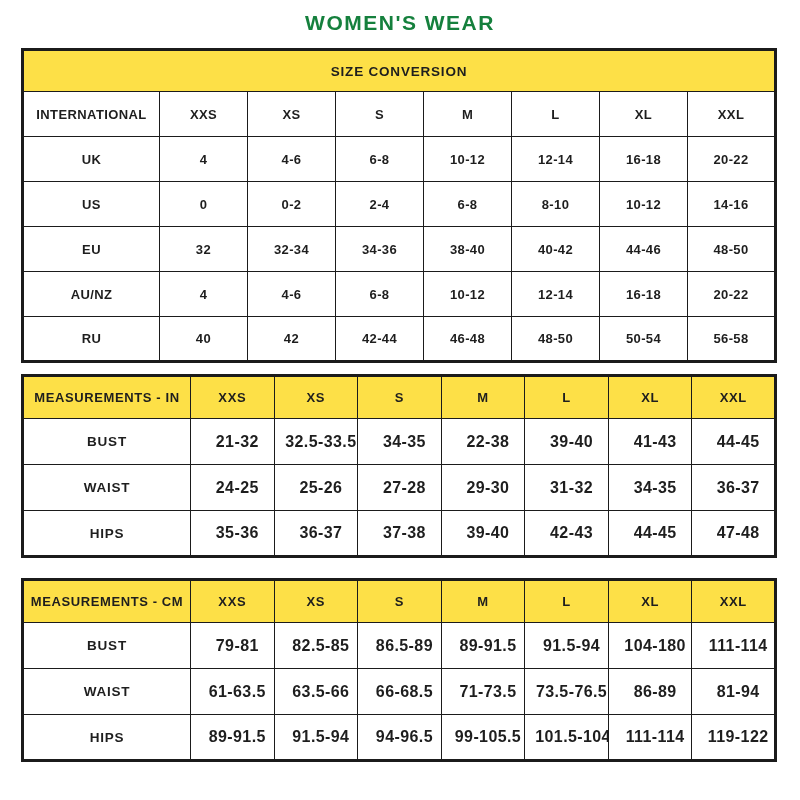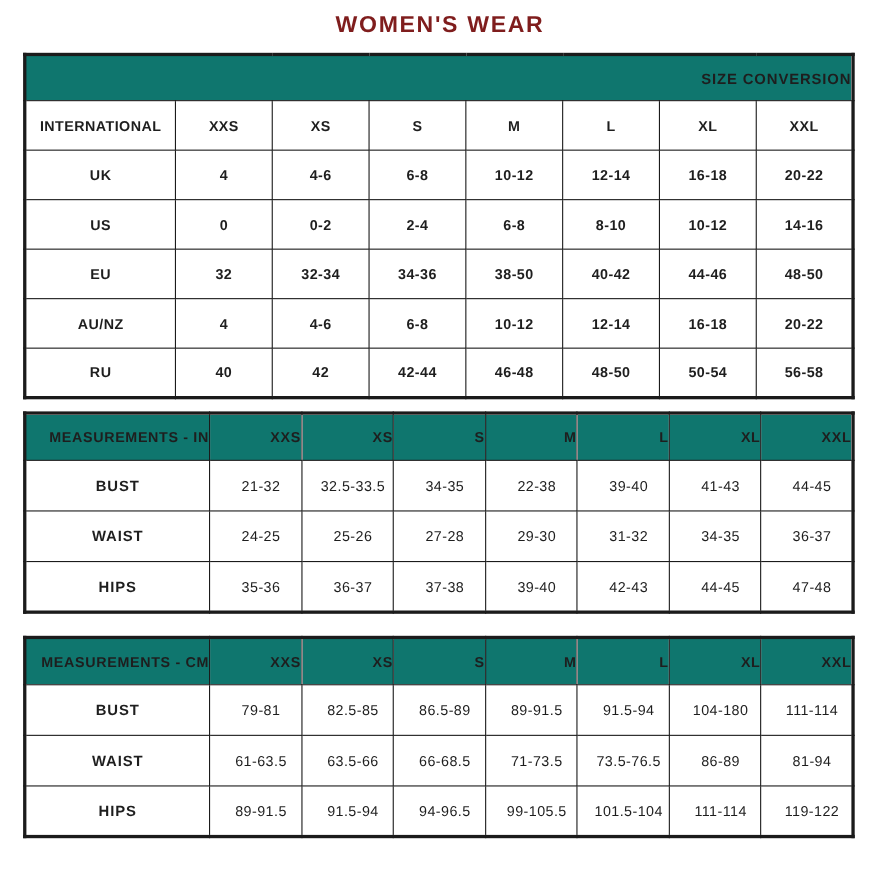--- a/index.html
+++ b/index.html
@@ -16,7 +16,7 @@
     font-size:21px;
     font-weight:700;
     letter-spacing:1.5px;
-    color:#7f1d1d;
+    color:#15803d;
   }
   table {
     border-collapse:collapse;

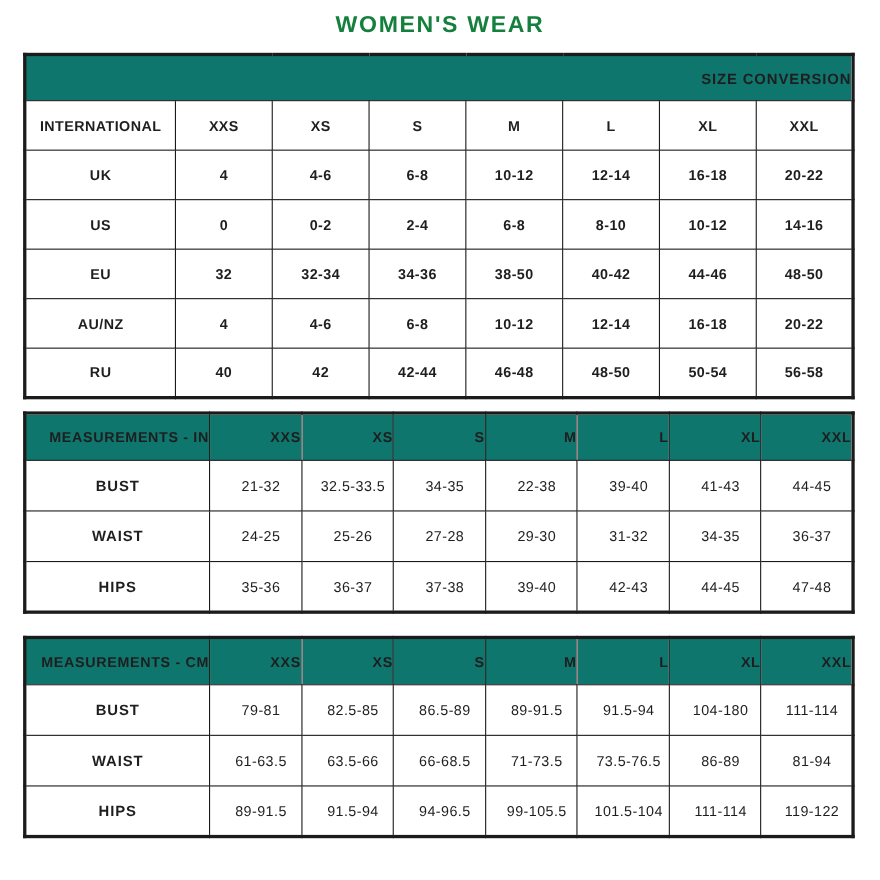--- a/index.html
+++ b/index.html
@@ -54,7 +54,7 @@
   }
   .mtable td.lbl { font-size:13.5px; font-weight:600; letter-spacing:0.8px; }
   .mtable td.val { font-size:13px; font-weight:400;padding-left:10px; }
-  .gray { background:#0f766e;text-align:right; }
+  .gray { background:#fde047; }
 </style>
 </head>
 <body>

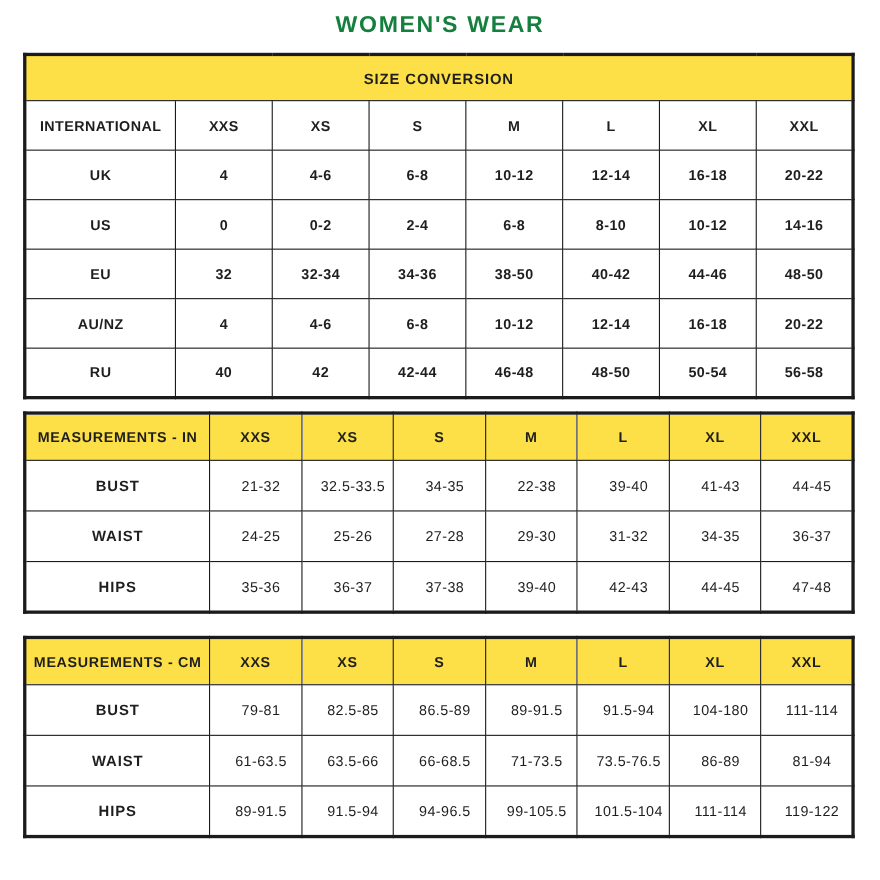--- a/index.html
+++ b/index.html
@@ -111,7 +111,7 @@
     <td>32</td>
     <td>32-34</td>
     <td>34-36</td>
-    <td>38-50</td>
+    <td>38-40</td>
     <td>40-42</td>
     <td>44-46</td>
     <td>48-50</td>

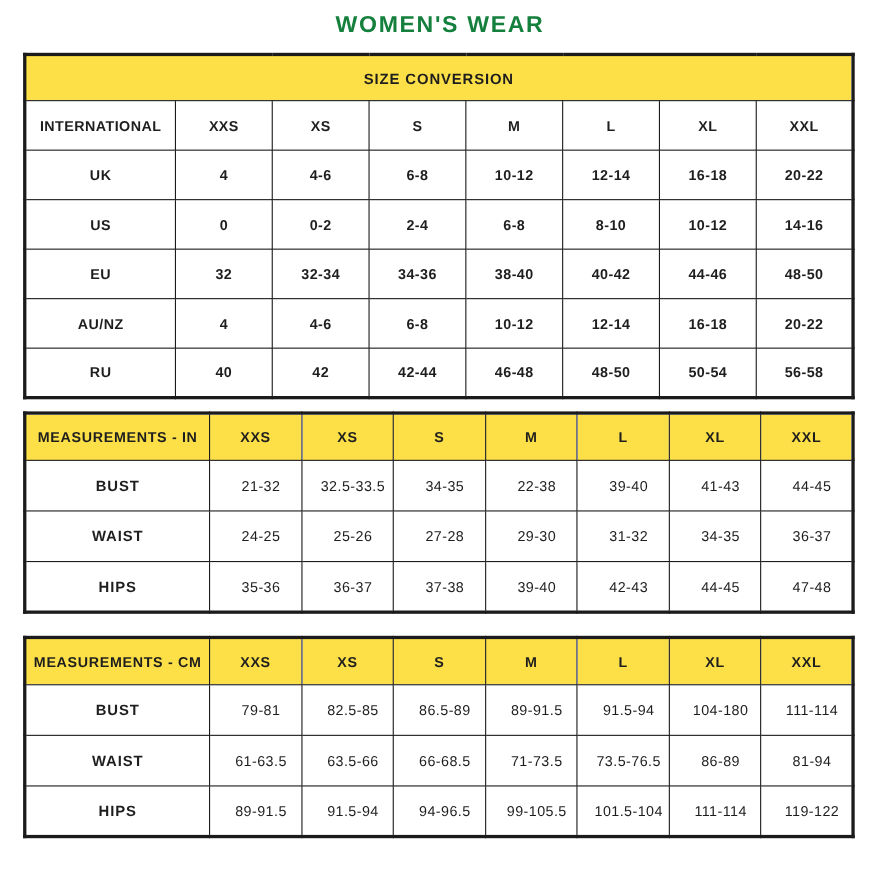--- a/index.html
+++ b/index.html
@@ -53,7 +53,7 @@
     font-size:13px; font-weight:700; letter-spacing:0.6px;
   }
   .mtable td.lbl { font-size:13.5px; font-weight:600; letter-spacing:0.8px; }
-  .mtable td.val { font-size:13px; font-weight:400;padding-left:10px; }
+  .mtable td.val { font-size:16px; font-weight:700;padding-left:10px; }
   .gray { background:#fde047; }
 </style>
 </head>

